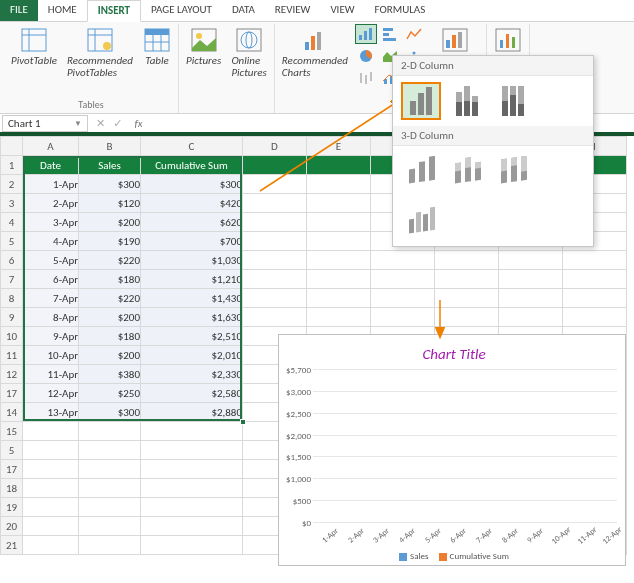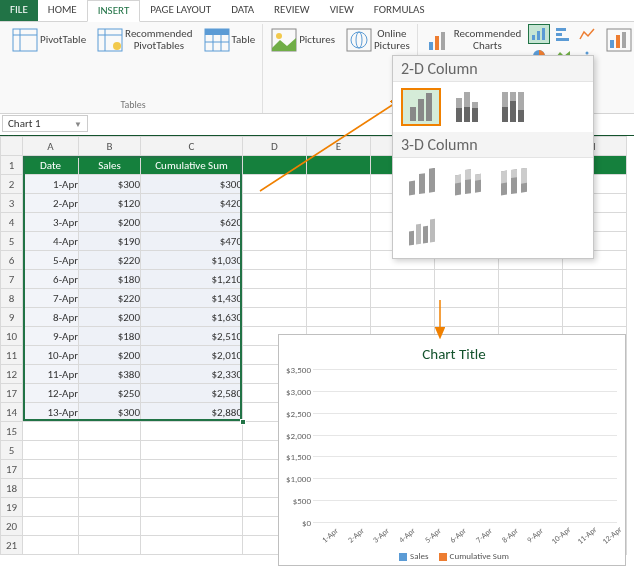--- a/index.html
+++ b/index.html
@@ -9,7 +9,7 @@
 .tabs { display: flex; height: 22px; background: #fff; border-bottom: 1px solid #d4d4d4; }
 .tab { padding: 3px 10px 12px; font-size: 11px; color: #444; cursor: pointer; }
 .tab.file { background: #217346; color: #fff; }
-.tab.active { background: #fff; color: #217346; border: 1px solid #d4d4d4; border-bottom: 1px solid #fff; margin-bottom: -1px; }
+.tab.active { background: #fff; color: #217346; border: 1px solid #d4d4d4; border-bottom: 1px solid #fff; margin-bottom: -1px; font-weight: bold; }
 
 
 .ribbon { display: flex; height: 92px; border-bottom: 1px solid #d4d4d4; background: #f9f9f9; padding: 2px 4px 0; }

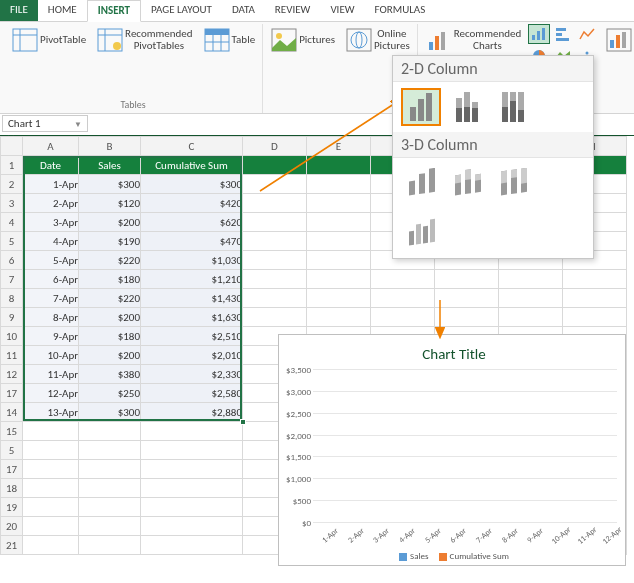--- a/index.html
+++ b/index.html
@@ -16,7 +16,7 @@
 .rgroup { display: flex; flex-direction: column; align-items: center; border-right: 1px solid #e0e0e0; padding: 0 4px; }
 .rgroup .items { display: flex; gap: 4px; flex: 1; align-items: flex-start; }
 .rgroup .lbl { font-size: 10px; color: #777; padding: 1px 0 2px; }
-.rbtn { display: flex; flex-direction: row; align-items: center; gap: 1px; padding: 2px 3px; cursor: pointer; font-size: 11px; color: #444; text-align: center; line-height: 1.1; }
+.rbtn { display: flex; flex-direction: column; align-items: center; gap: 1px; padding: 2px 3px; cursor: pointer; font-size: 11px; color: #444; text-align: left; line-height: 1.1; font-style: italic; }
 .ricon { width: 28px; height: 28px; display: flex; align-items: center; justify-content: center; }
 
 .smallgrid { display: grid; grid-template-columns: repeat(3,22px); grid-template-rows: repeat(3,20px); gap: 2px; }

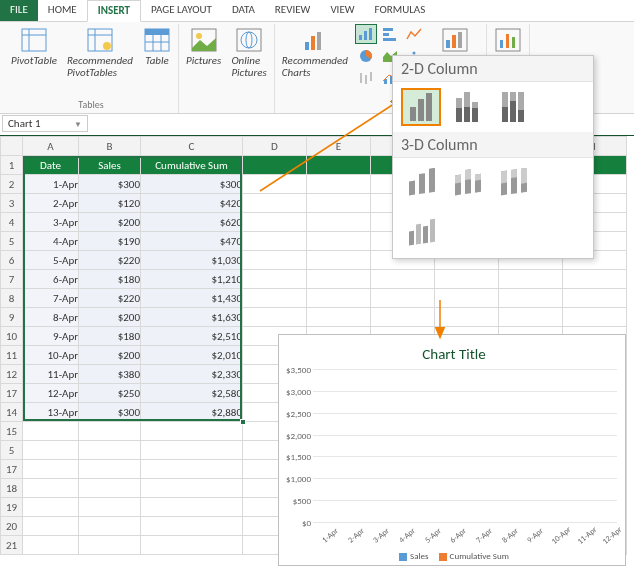--- a/index.html
+++ b/index.html
@@ -56,7 +56,7 @@
 
 
 .dropdown { position:absolute; top:55px; left:392px; width:202px; background:#fff; border:1px solid #c7c7c7; box-shadow:2px 2px 6px rgba(0,0,0,.2); z-index:50;}
-.dropdown .sec { padding:3px 8px; color:#666; background:#f4f4f4; border-bottom:1px solid #e4e4e4; font-size:16px;}
+.dropdown .sec { padding:3px 8px; color:#666; background:#f4f4f4; border-bottom:1px solid #e4e4e4; font-size:11px;}
 .dropdown .row { display:flex; gap:6px; padding:6px 8px; }
 .cicon { width:40px; height:38px; border:1px solid transparent; cursor:pointer; display:flex;align-items:flex-end;justify-content:center;gap:2px;padding:3px;}
 .cicon.sel { border:2px solid #f08000; background:#d5ecd8; }

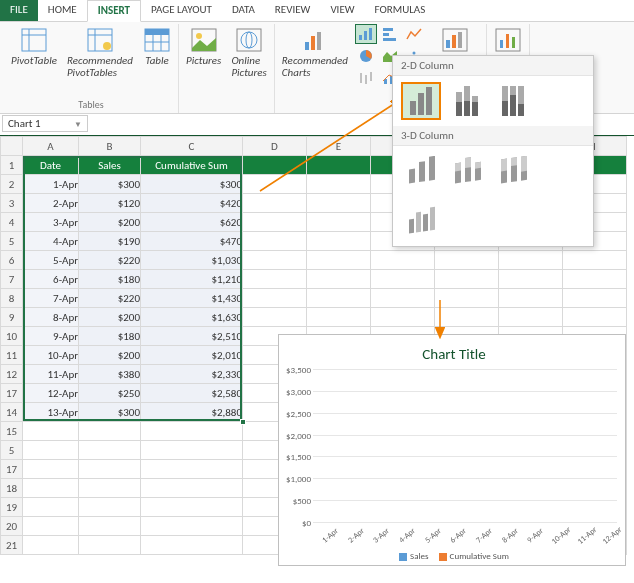--- a/index.html
+++ b/index.html
@@ -24,7 +24,7 @@
 .sbtn.hl { background:#c6e5d4;border-color:#217346; }
 
 
-.fbar { display: flex; height: 22px; border-bottom: 1px solid #14532d; align-items: flex-start; flex-direction: column; }
+.fbar { display: flex; height: 22px; border-bottom: 4px solid #14532d; align-items: center; }
 .namebox { width: 86px; border: 1px solid #ccc; margin: 1px 2px; padding: 1px 5px; font-size: 11px; display:flex;align-items:center;justify-content:space-between;}
 .fx { padding: 0 6px; color:#777; font-style: italic; }
 .fbtns { display:flex; gap:8px; padding:0 6px; color:#aaa;}

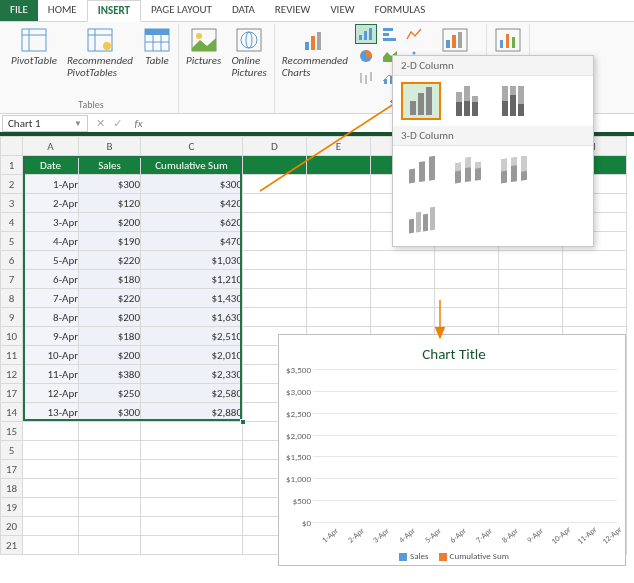--- a/index.html
+++ b/index.html
@@ -357,7 +357,7 @@
           <th class="rowh">5</th>
           <td class="colA selc">4-Apr</td>
           <td class="colB selc">$190</td>
-          <td class="colC selc">$470</td>
+          <td class="colC selc">$700</td>
           <td class="colD"></td>
           <td class="colE"></td>
           <td class="colF"></td>

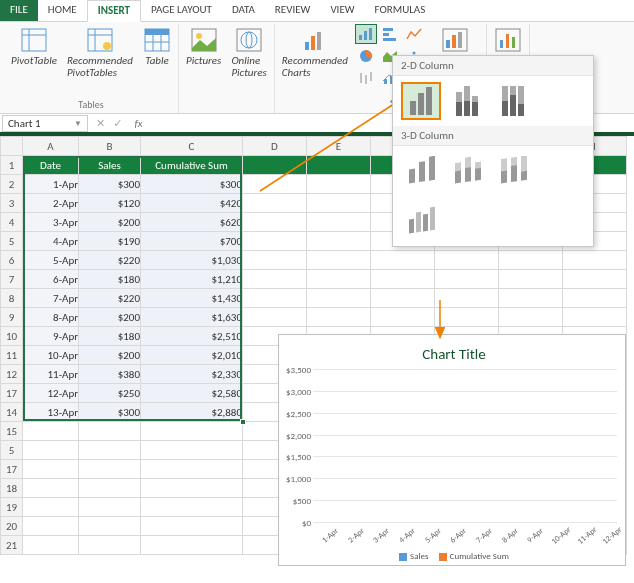--- a/index.html
+++ b/index.html
@@ -68,7 +68,7 @@
 
 
 .chart { position:absolute; left:278px; top:334px; width:348px; height:232px; background:#fff; border:1px solid #bfbfbf; z-index:30; padding:6px 4px 2px 8px; display:flex;flex-direction:column;}
-.chart .title { text-align:center; font-size:15px; color:#14532d; padding:4px 0 6px;}
+.chart .title { text-align:center; font-size:15px; color:#a21caf; padding:4px 0 6px;font-style:italic;}
 .plot { flex:1; position:relative; margin:0 4px 2px 26px;}
 .plot .ylab { position:absolute; left:-30px; width:28px; text-align:right; font-size:9px; color:#666; transform:translateY(-50%);}
 .plot .grid { position:absolute;left:0;right:0;border-top:1px solid #e6e6e6;}

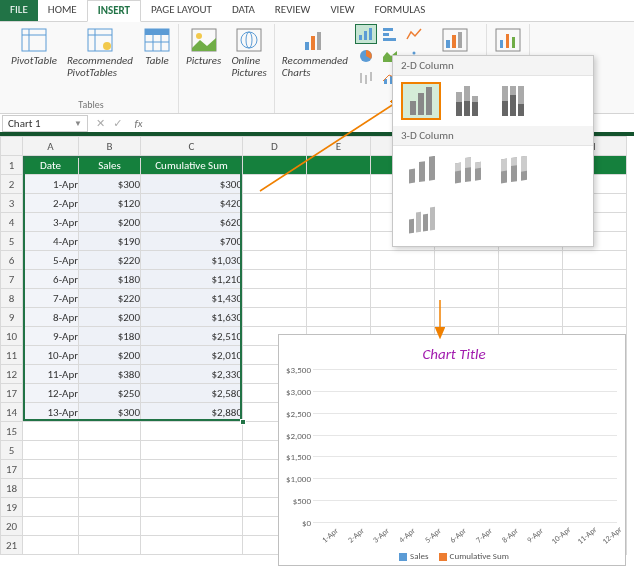--- a/index.html
+++ b/index.html
@@ -660,7 +660,7 @@
       <div class="grid" style="top:14.285714285714292%"></div>
       <div class="ylab" style="top:14.285714285714292%">$3,000</div>
       <div class="grid" style="top:0%"></div>
-      <div class="ylab" style="top:0%">$3,500</div>
+      <div class="ylab" style="top:0%">$5,700</div>
       <div class="bars">
         <div class="grp">
           <div class="b1" style="height:8.571428571428571%"></div>

